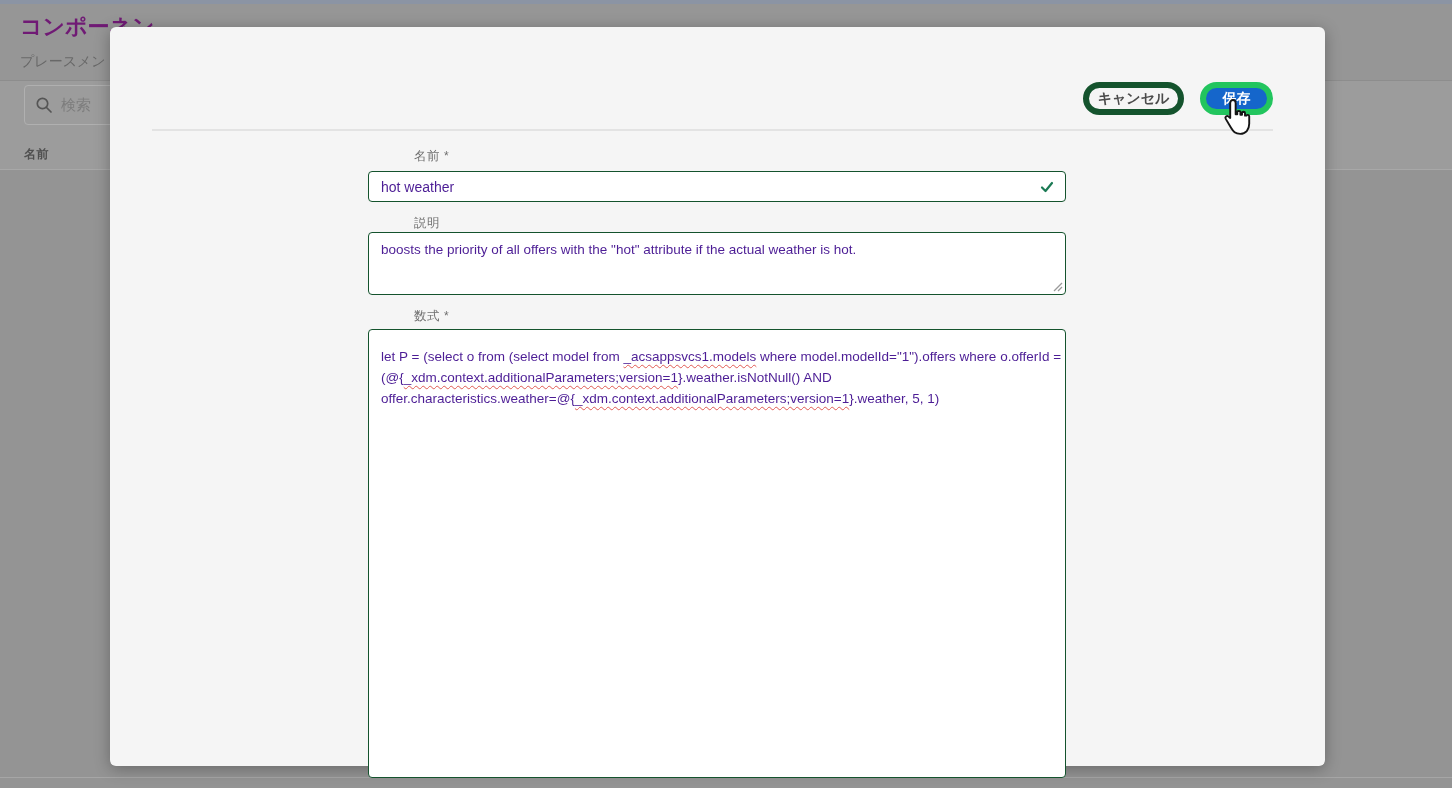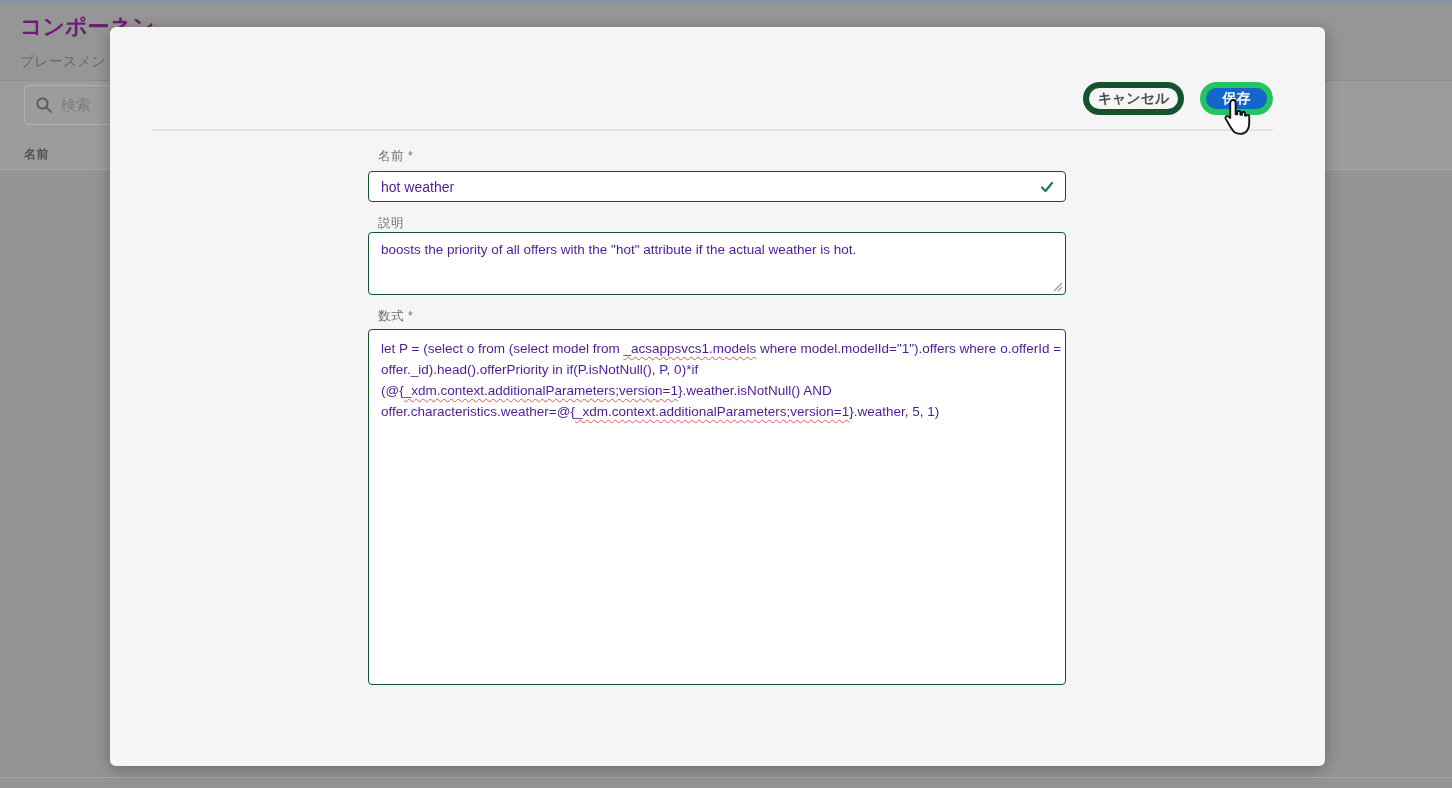--- a/index.html
+++ b/index.html
@@ -67,7 +67,7 @@
   
   .form-col { position:absolute; left:258px; top:0; width:698px; }
   .field-label {
-    position:absolute; font-size:12.5px; color:#707070; letter-spacing:0.5px;
+    position:absolute; font-size:12.5px; color:#707070; letter-spacing:0.5px;margin-left:36px;
   }
   .req { color:#6e6e6e; margin-left:4px; font-size:12px; }
   .lbl-name { left:10px; top:121px; }

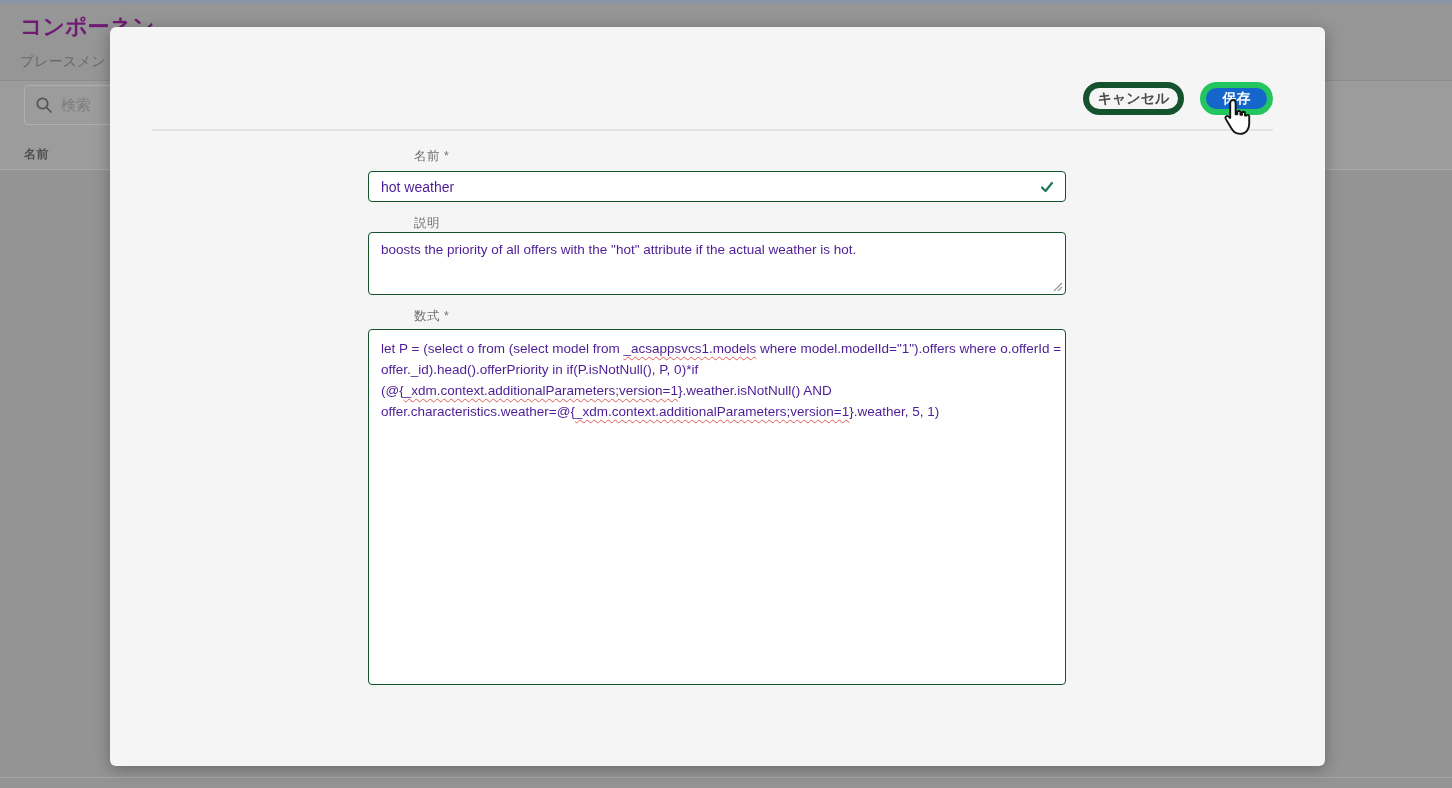--- a/index.html
+++ b/index.html
@@ -84,7 +84,7 @@
   .desc-area { top:205px; height:63px; padding:7px 12px; font-size:13.5px; line-height:19px; }
   .resize-handle { position:absolute; right:2px; bottom:2px; width:10px; height:10px; }
 
-  .formula-area { top:302px; height:356px; padding:8px 12px; font-size:13.5px; line-height:21px; }
+  .formula-area { top:302px; height:449px; padding:16px 12px; font-size:13.5px; line-height:21px; }
   .formula-line { white-space:nowrap; }
   .squiggle {
     text-decoration:underline;

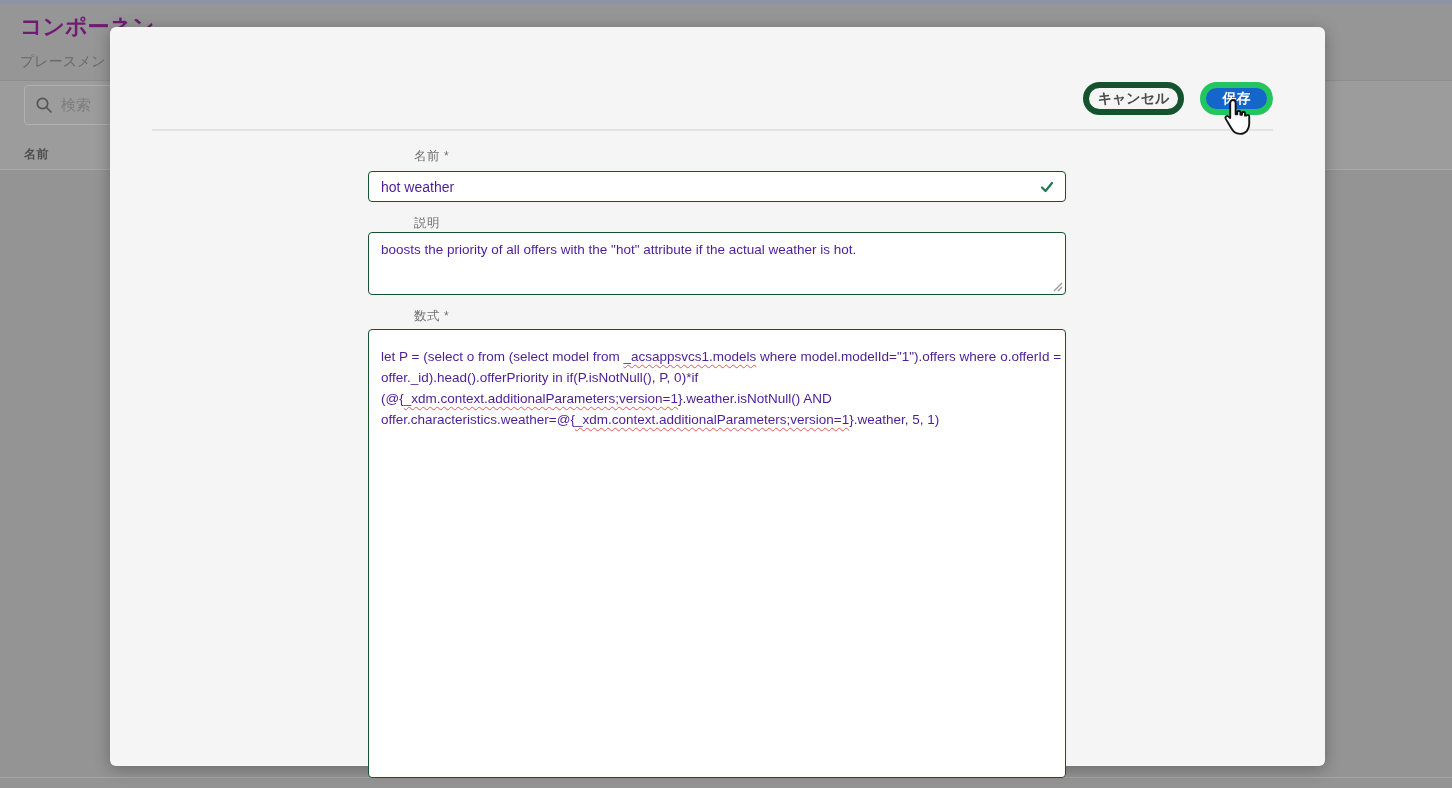--- a/index.html
+++ b/index.html
@@ -157,7 +157,6 @@
     </div>
     <div class="input-box formula-area">
       <div class="formula-line"><span>let P = (select o from (select model from </span><span class="squiggle">_acsappsvcs1.models</span><span> where model.modelId="1").offers where o.offerId =</span></div>
-      <div class="formula-line"><span>offer._id).head().offerPriority in if(P.isNotNull(), P, 0)*if</span></div>
       <div class="formula-line"><span>(@{</span><span class="squiggle">_xdm.context.additionalParameters;version=1</span><span>}.weather.isNotNull() AND</span></div>
       <div class="formula-line"><span>offer.characteristics.weather=@{</span><span class="squiggle">_xdm.context.additionalParameters;version=1</span><span>}.weather, 5, 1)</span></div>
     </div>

